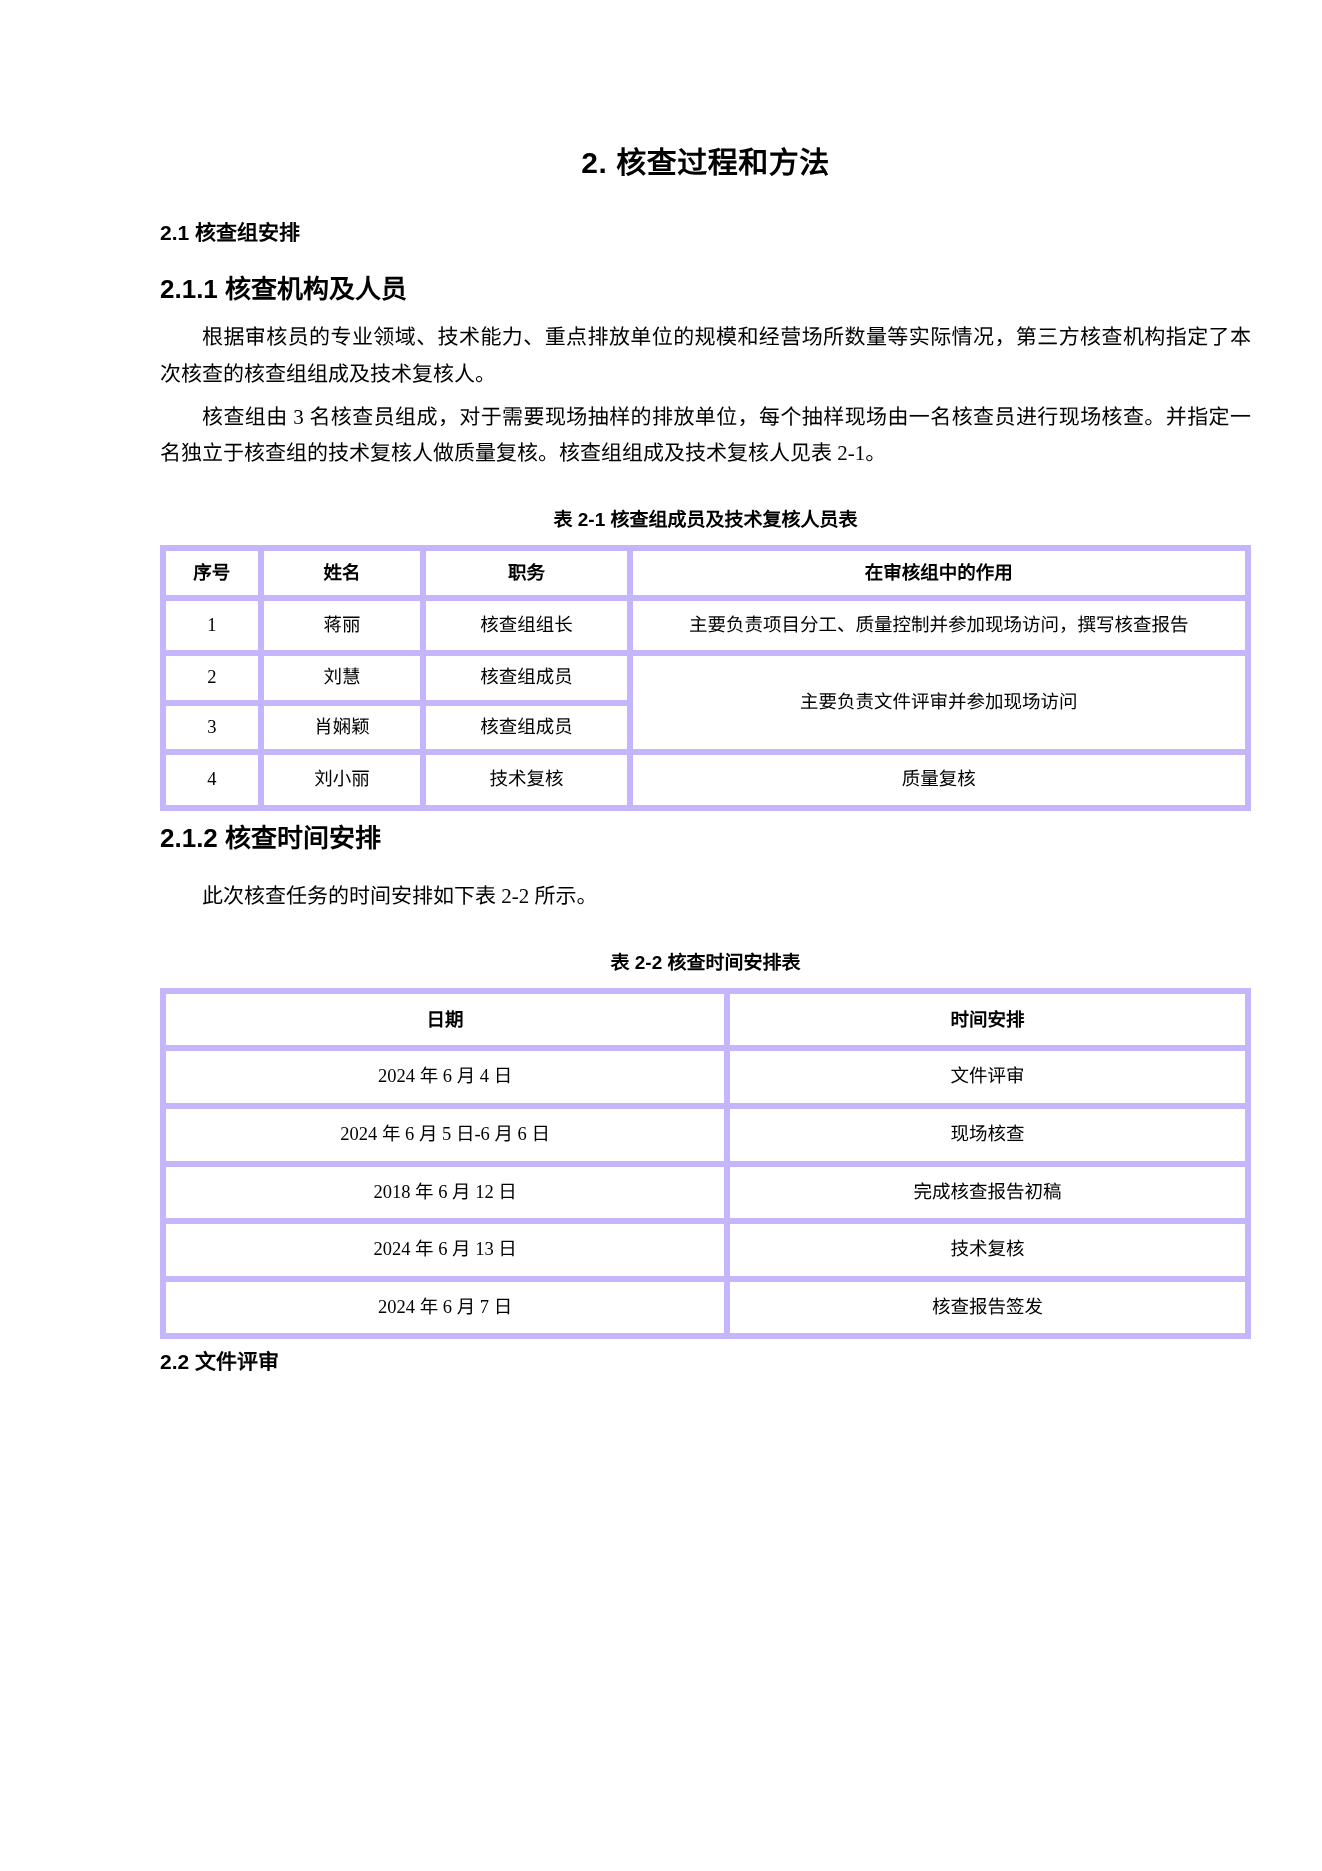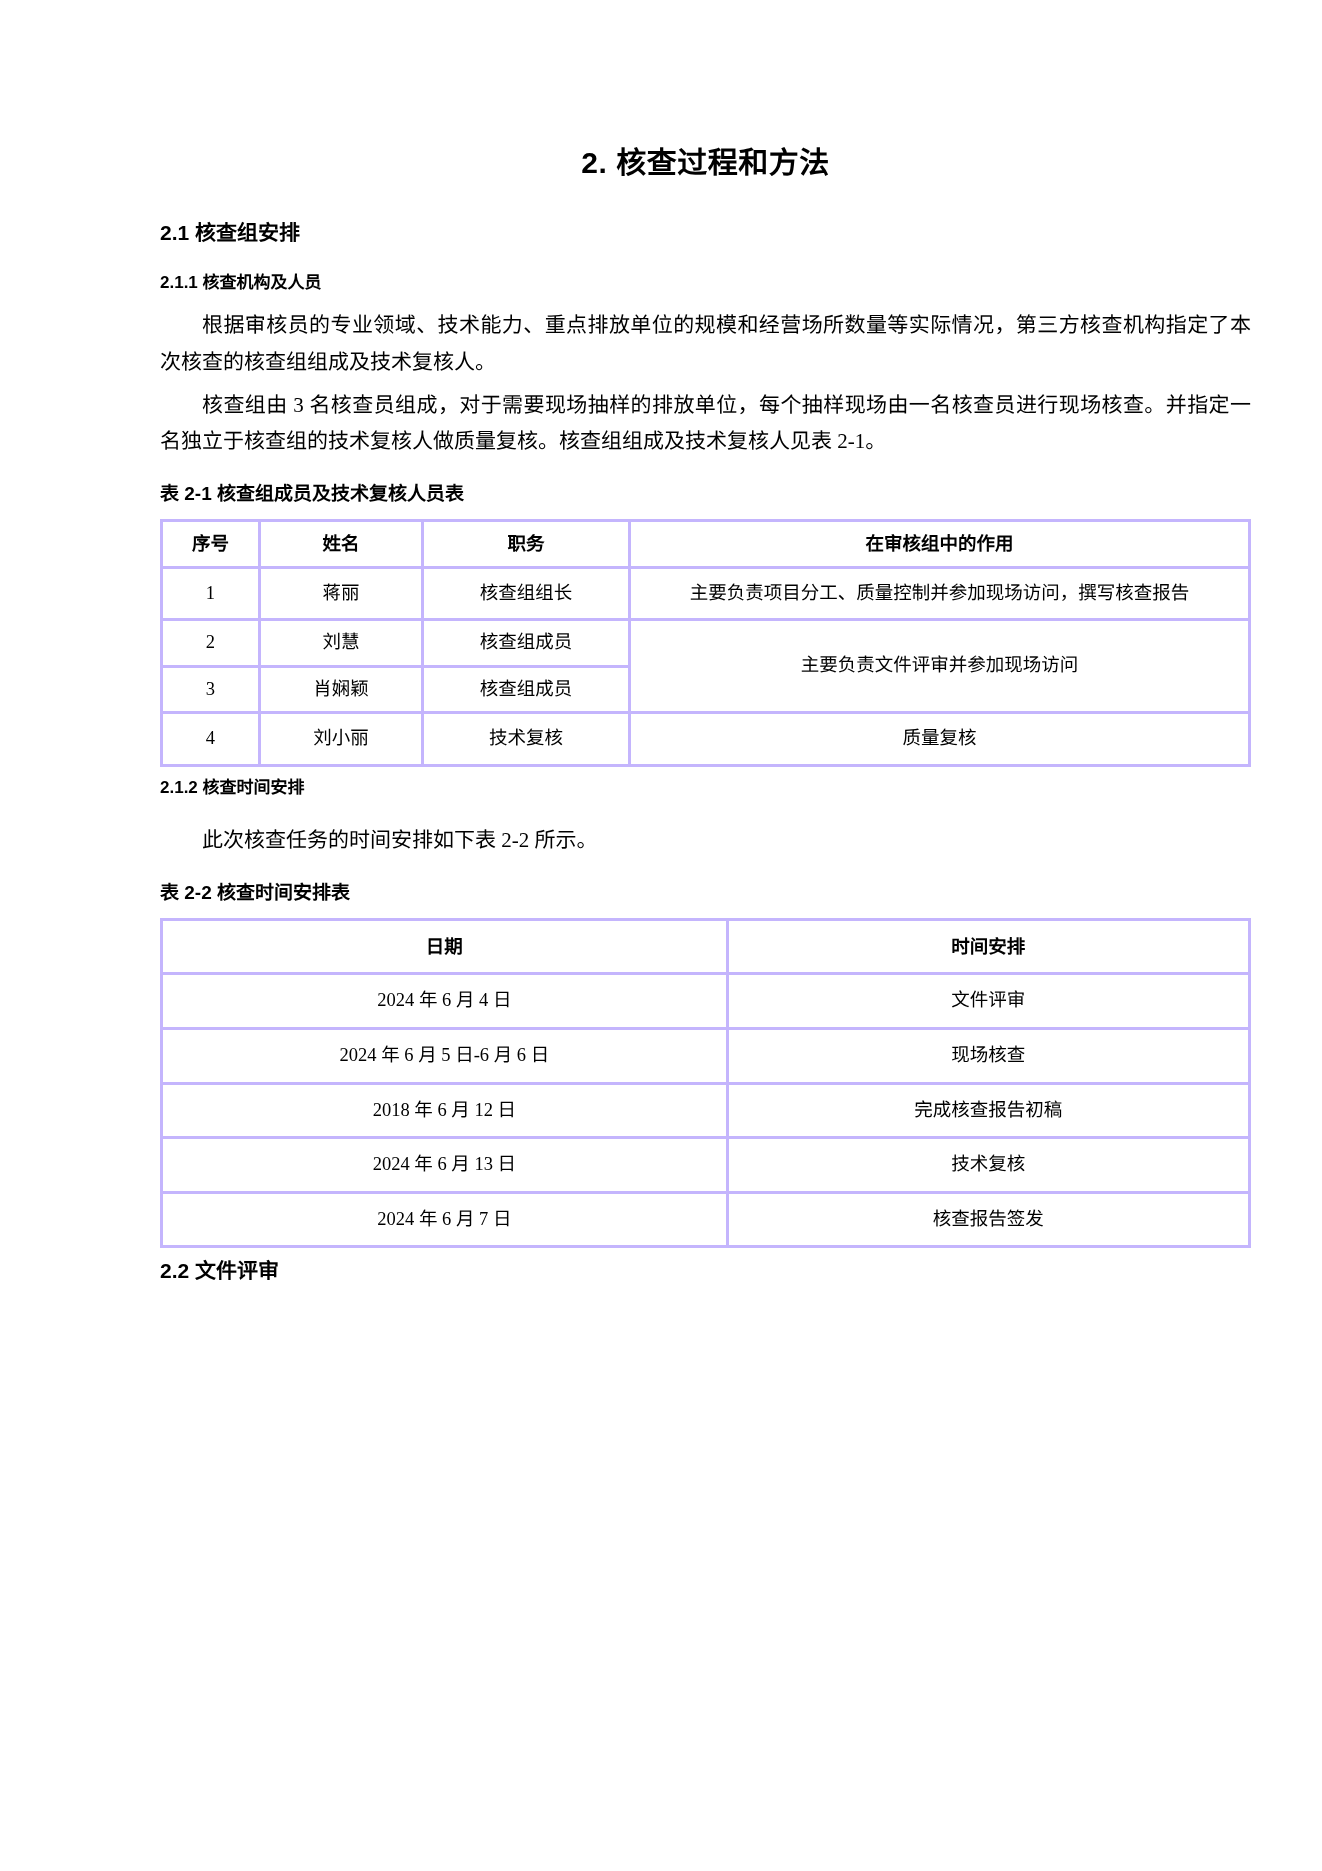--- a/index.html
+++ b/index.html
@@ -35,7 +35,7 @@
   .h3 {
     font-family: "Liberation Sans", "DejaVu Sans", sans-serif;
     font-weight: bold;
-    font-size: 17px;
+    font-size: 26px;
     margin: 22px 0 14px 0;
   }
   p.body {

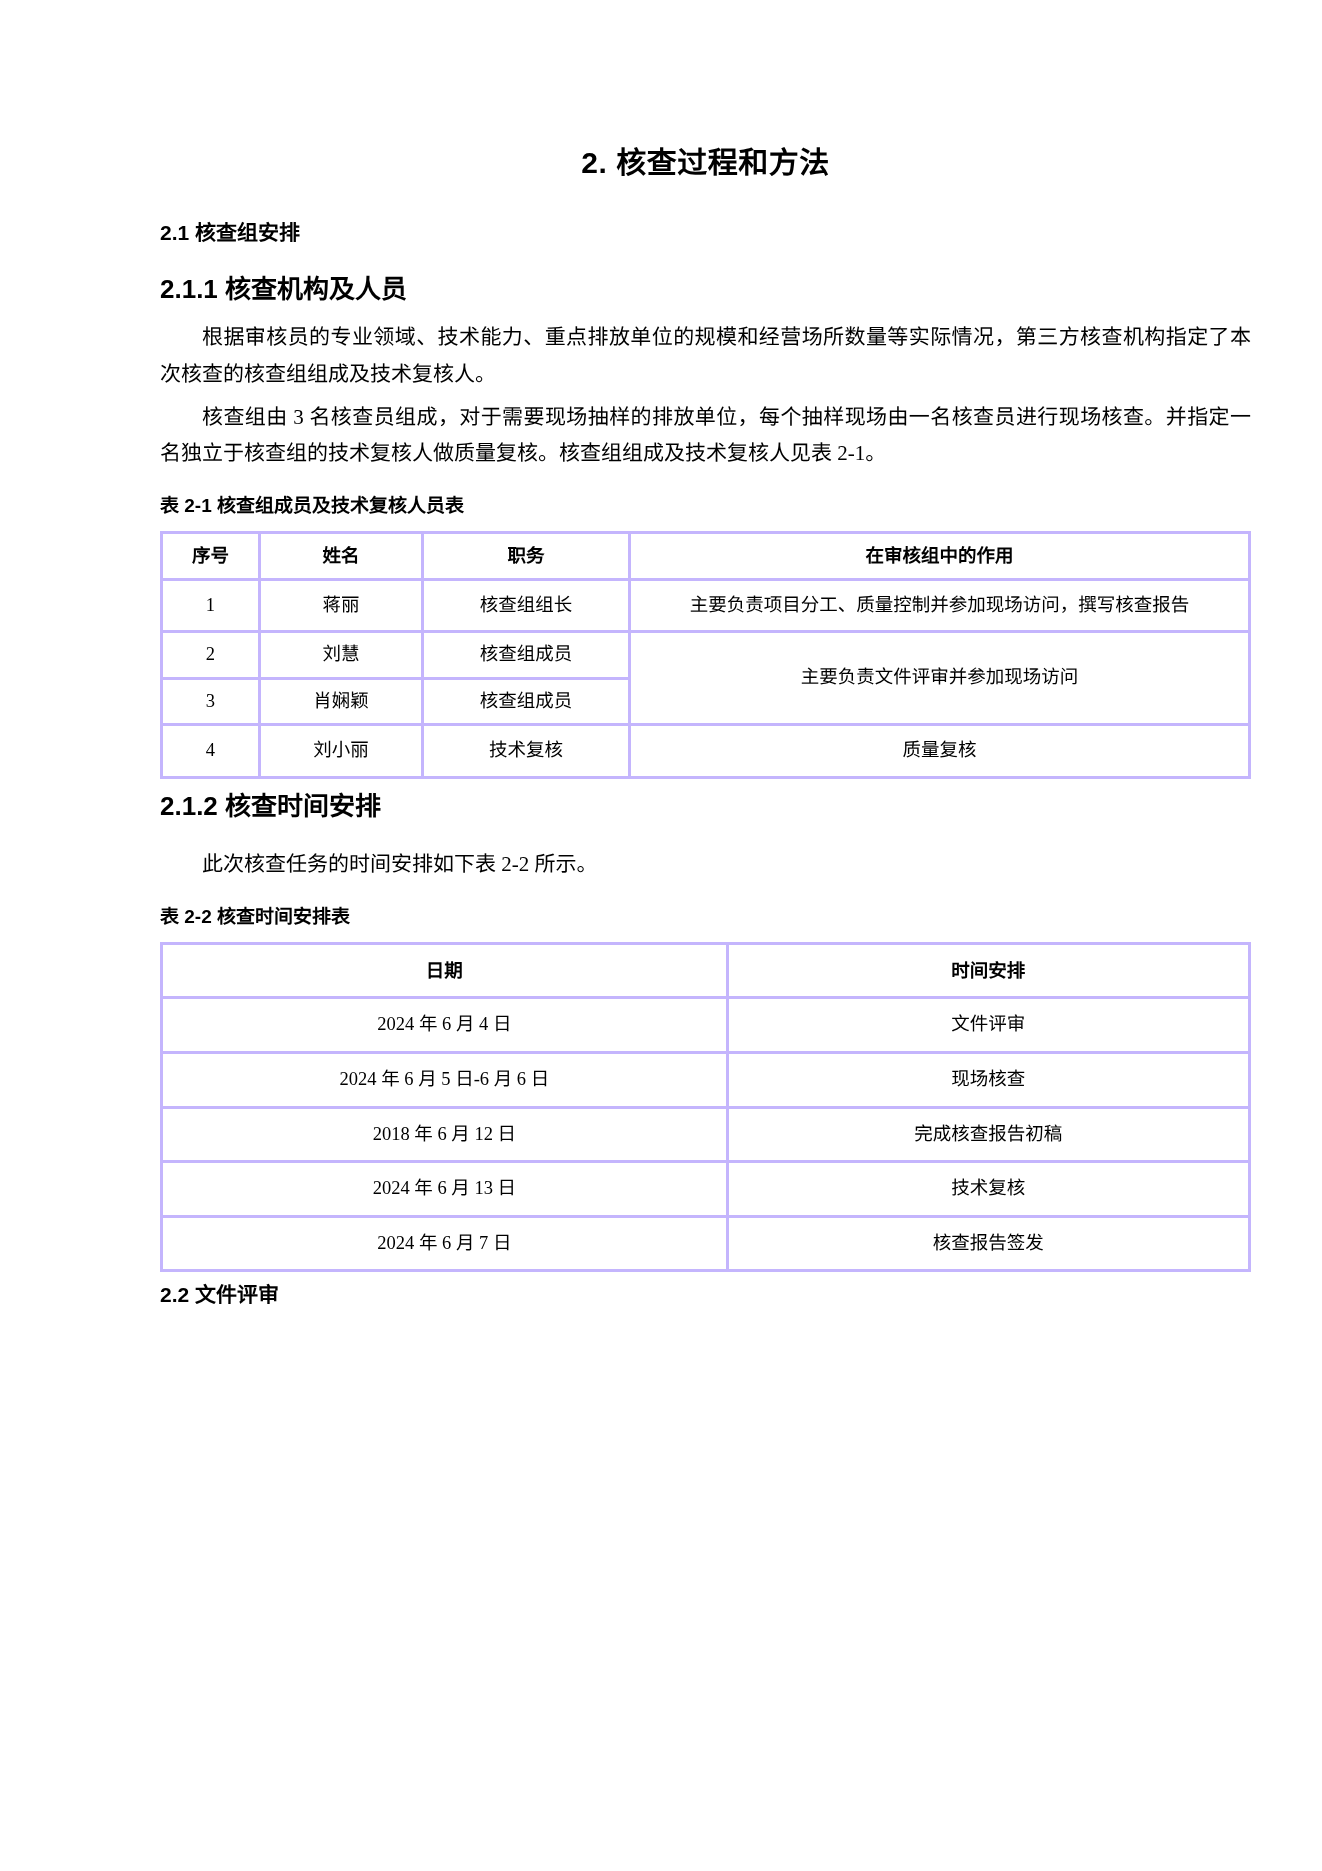--- a/index.html
+++ b/index.html
@@ -46,10 +46,11 @@
     text-indent: 2em;
   }
   .table-caption {
+    text-align: center;
     font-family: "Liberation Sans", "DejaVu Sans", sans-serif;
     font-weight: bold;
     font-size: 19px;
-    margin: 18px 0 14px 0;
+    margin: 32px 0 14px 0;
   }
   table.doc-table {
     width: 100%;

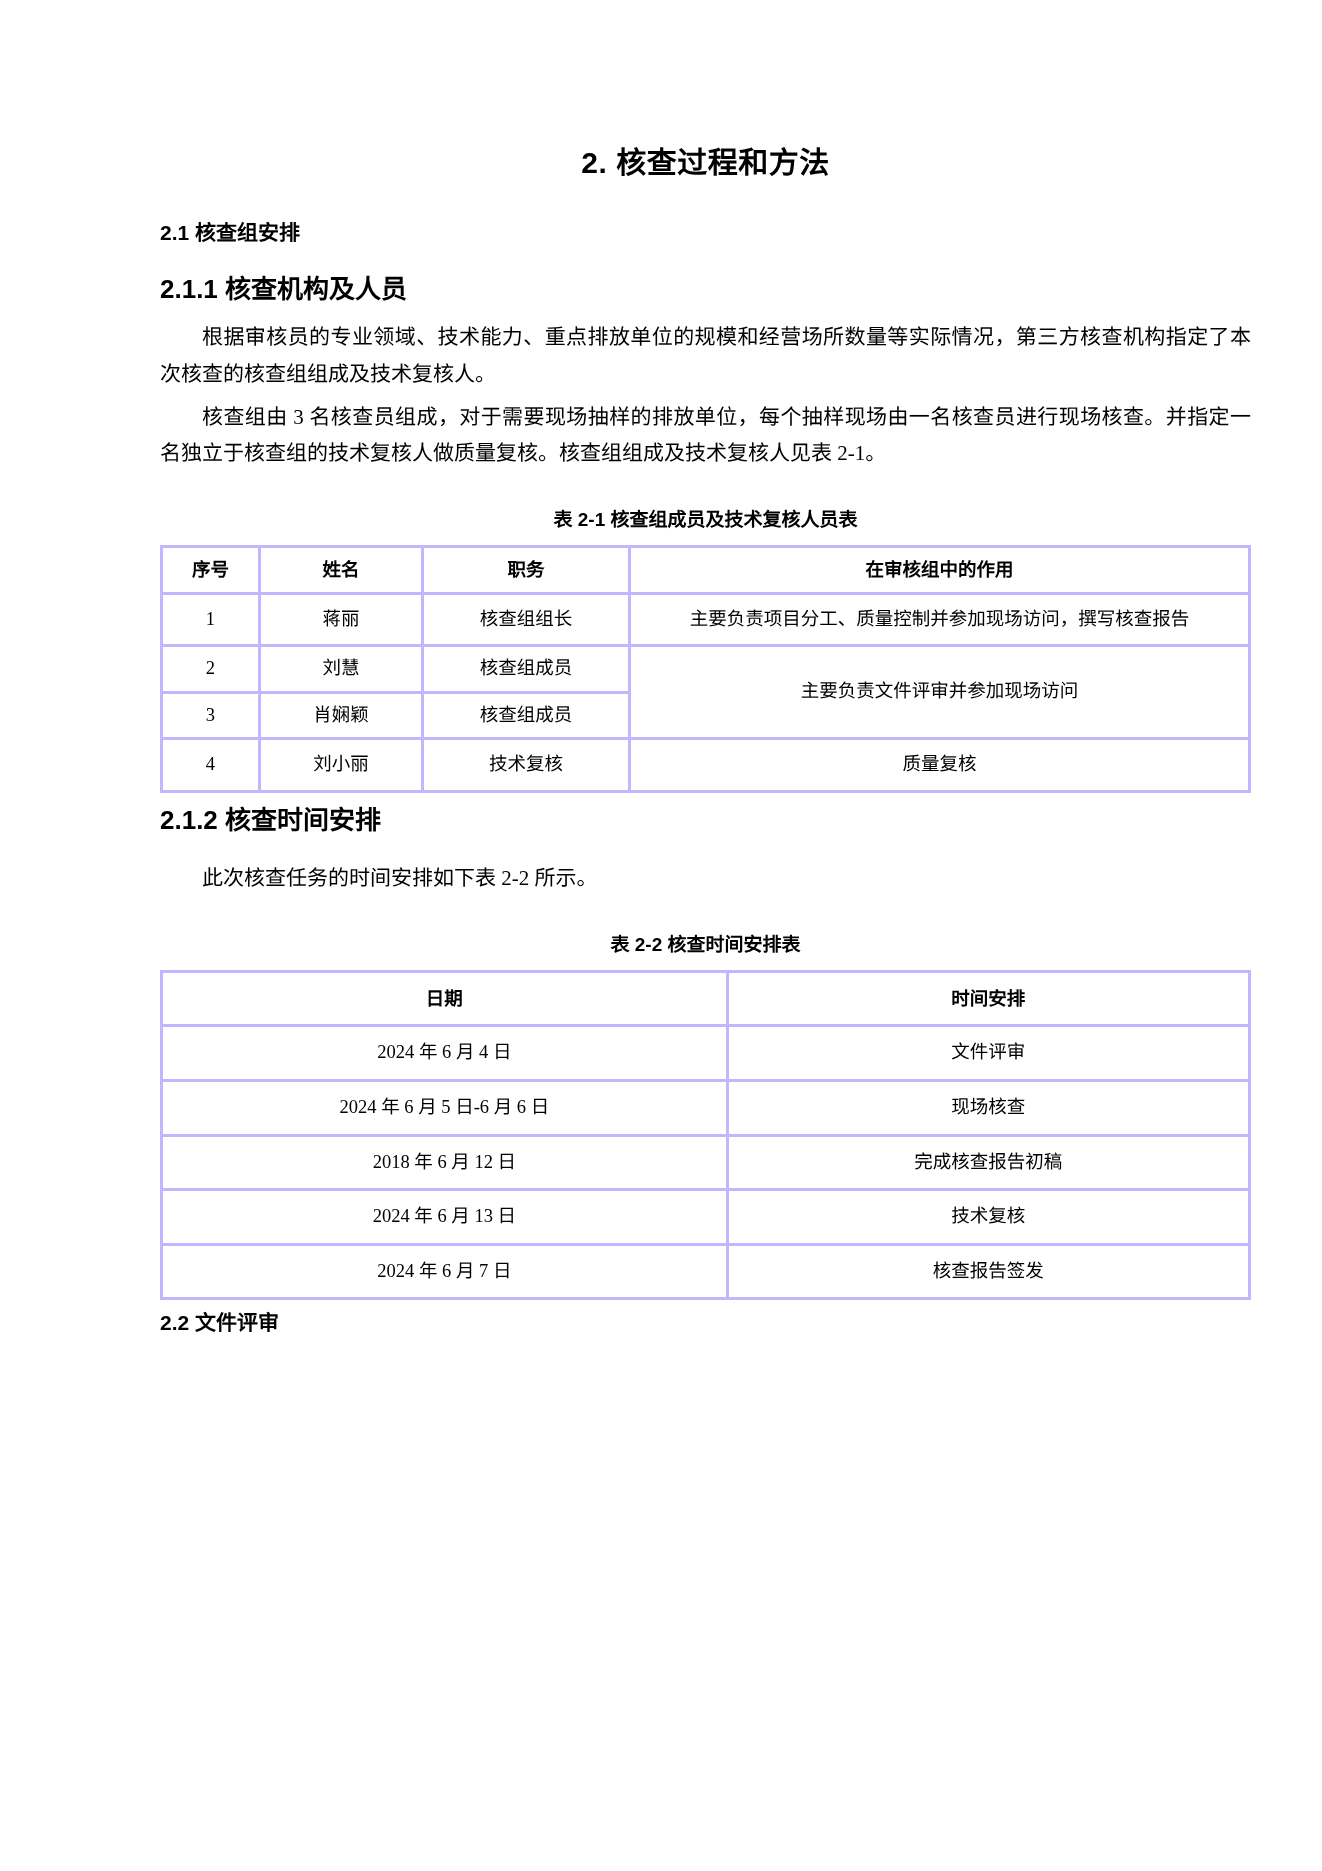--- a/index.html
+++ b/index.html
@@ -60,7 +60,7 @@
   }
   table.doc-table th,
   table.doc-table td {
-    border: 3px solid #c4b5fd;
+    border: 6px solid #c4b5fd;
     padding: 7px 8px;
     text-align: center;
     vertical-align: middle;

